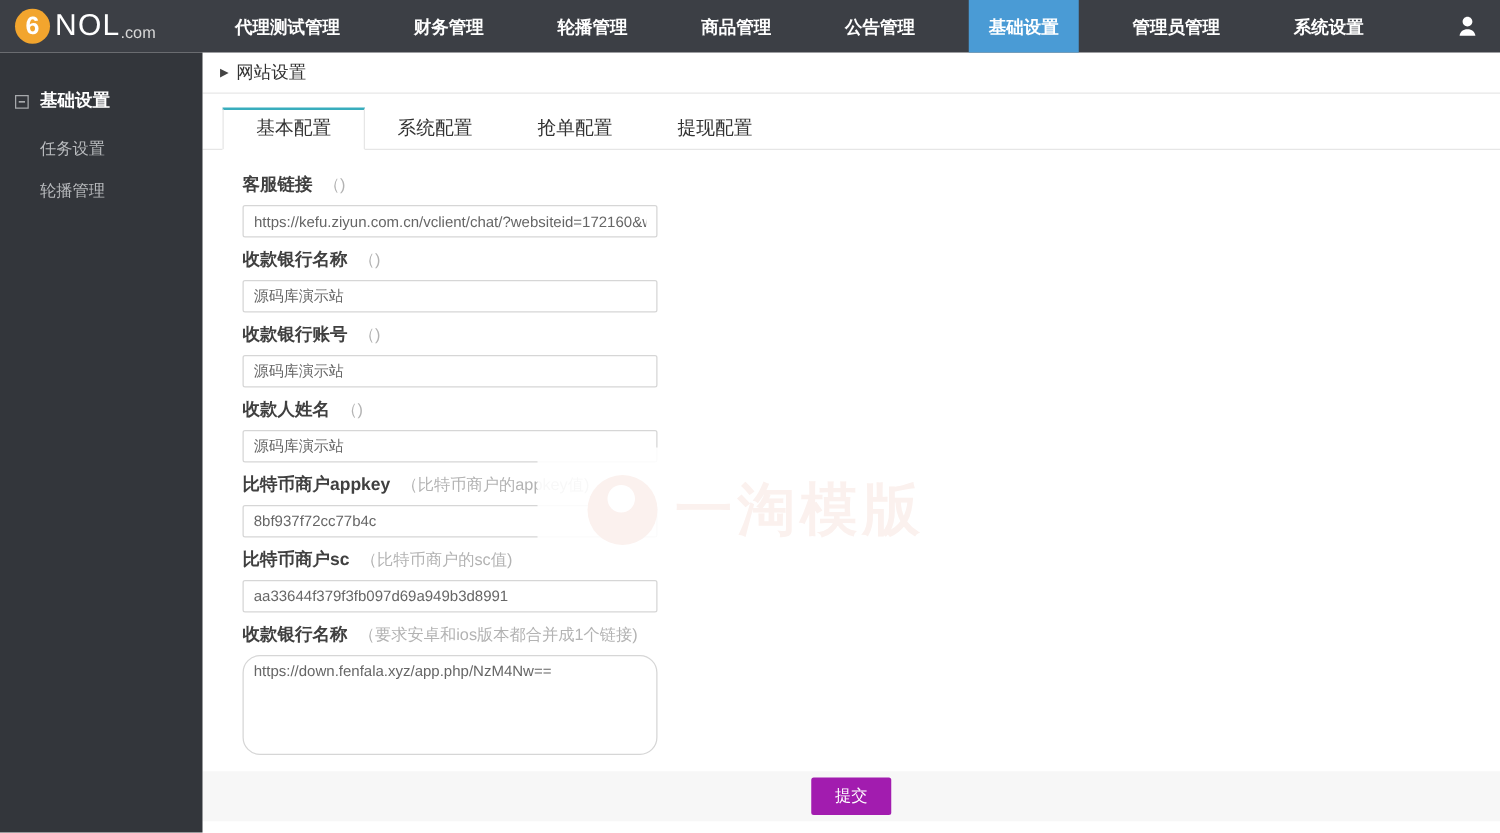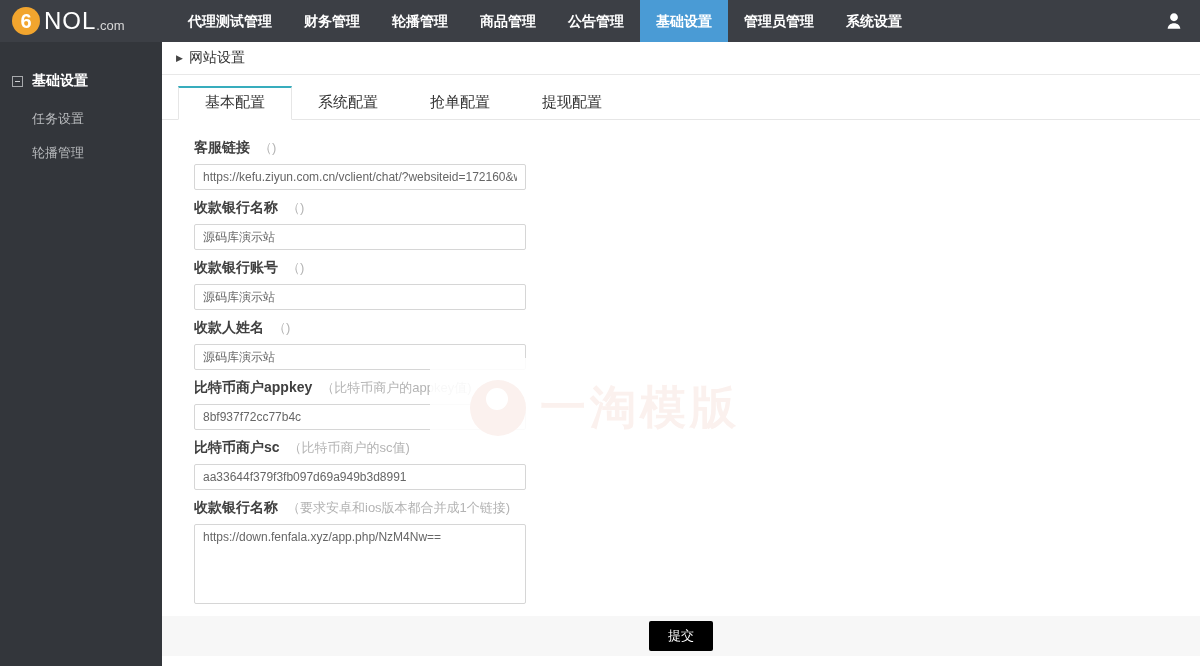--- a/index.html
+++ b/index.html
@@ -15,7 +15,7 @@
     justify-content:center; margin-right:4px; }
   .logo-name { color:#fff; font-size:24px; font-weight:400; letter-spacing:1px; }
   .logo-suffix { color:#d8d8d8; font-size:13px; margin-top:8px; }
-  .nav { display:flex; align-items:stretch; margin-left:10px; }
+  .nav { display:flex; align-items:stretch; margin-left:10px;gap:27px; }
   .nav-item { color:#fff; font-size:14px; font-weight:700; line-height:42px;
     padding:0 16px; cursor:pointer; }
   .nav-item.active { background:#4a9bd5; }

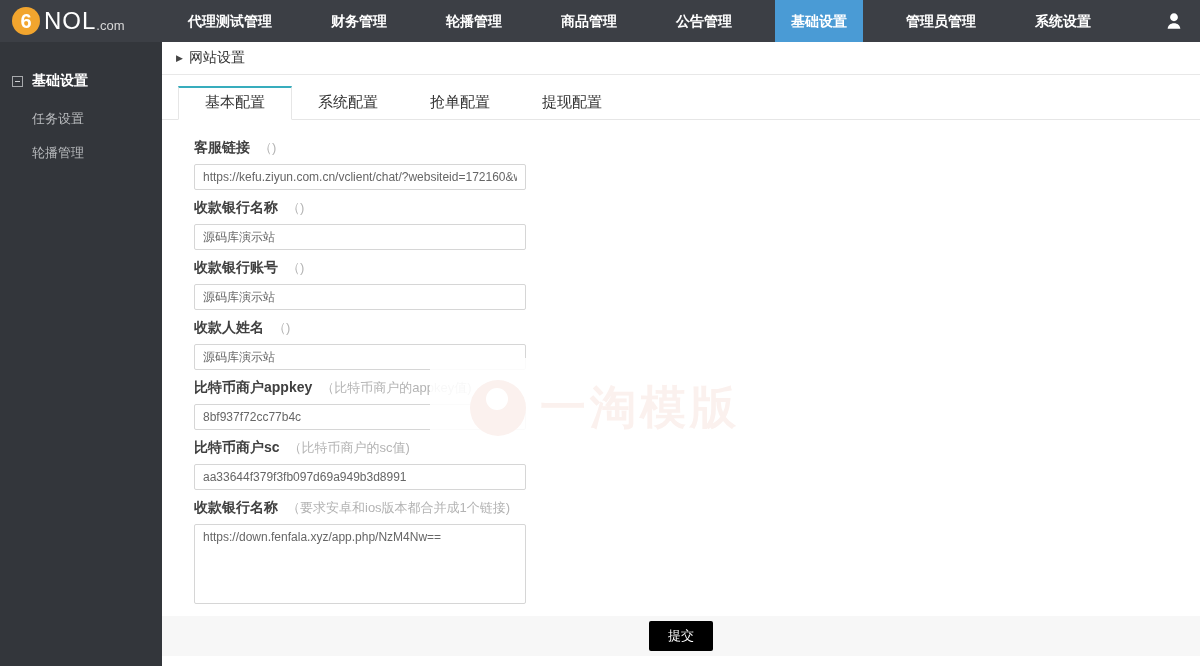--- a/index.html
+++ b/index.html
@@ -54,7 +54,7 @@
   .text-input { width:332px; height:26px; border:1px solid #d6d6d6; border-radius:2px;
     padding:0 8px; font-size:12px; color:#666; outline:none; background:#fff;
     font-family:"Liberation Sans","DejaVu Sans",sans-serif; }
-  .textarea-input { width:332px; height:80px; border:1px solid #d6d6d6; border-radius:2px;
+  .textarea-input { width:332px; height:80px; border:1px solid #d6d6d6; border-radius:14px;
     padding:5px 8px; font-size:12px; color:#666; outline:none; resize:none;
     font-family:"Liberation Sans","DejaVu Sans",sans-serif; }
 

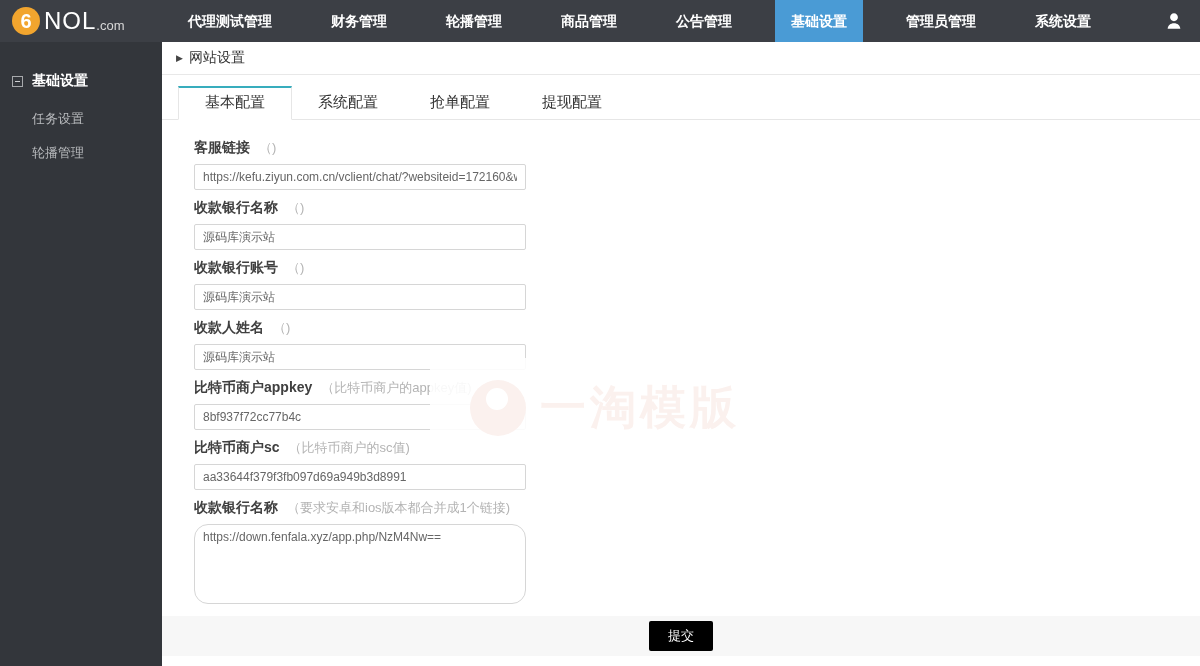--- a/index.html
+++ b/index.html
@@ -71,7 +71,7 @@
   
   .footer-band { margin-top:3px; height:40px; background:#f7f7f7; display:flex;
     align-items:center; justify-content:center; }
-  .submit-btn { background:#000000; color:#fff; border:none; border-radius:2px;
+  .submit-btn { background:#a21caf; color:#fff; border:none; border-radius:2px;
     font-size:13px; padding:6px 19px; cursor:pointer;
     font-family:"Liberation Sans","DejaVu Sans",sans-serif; }
 

